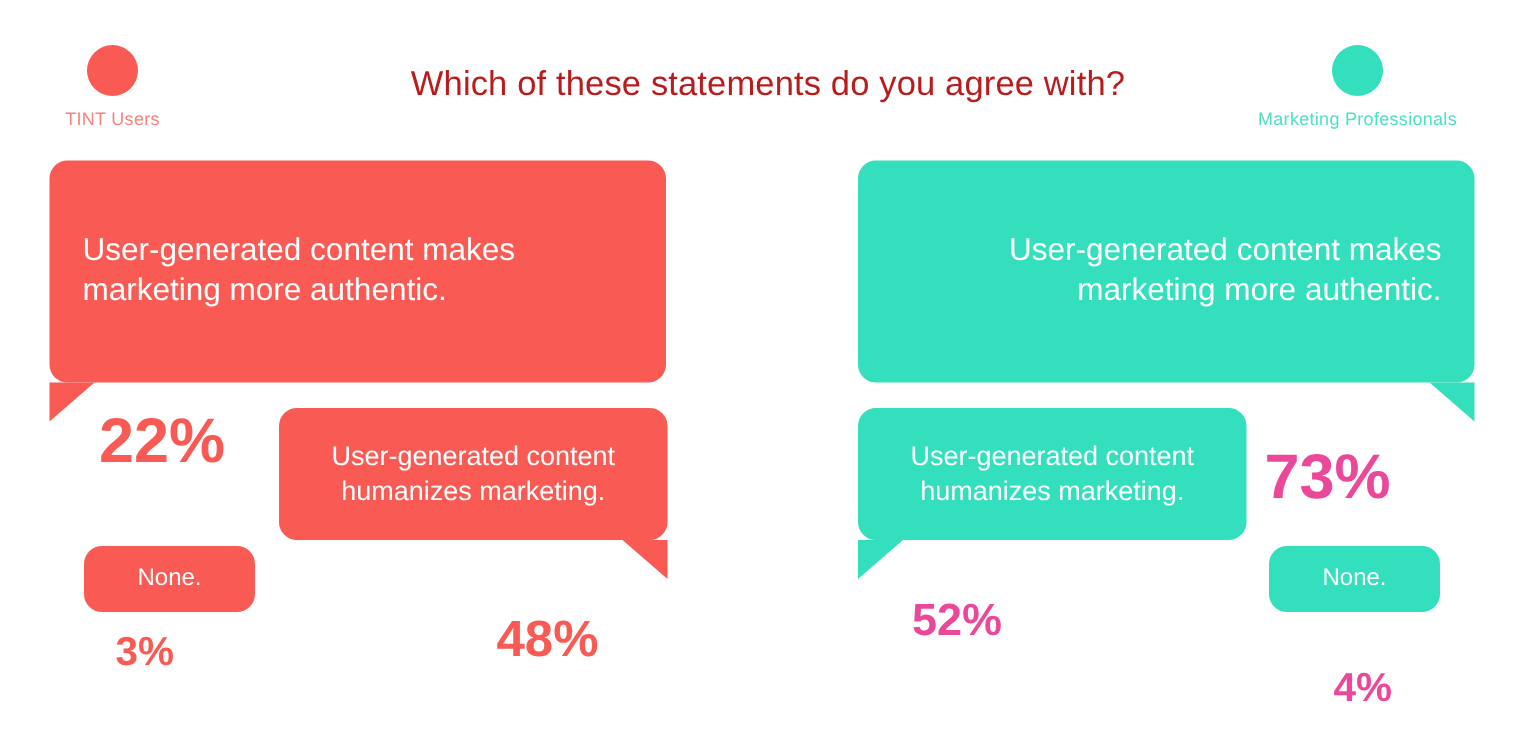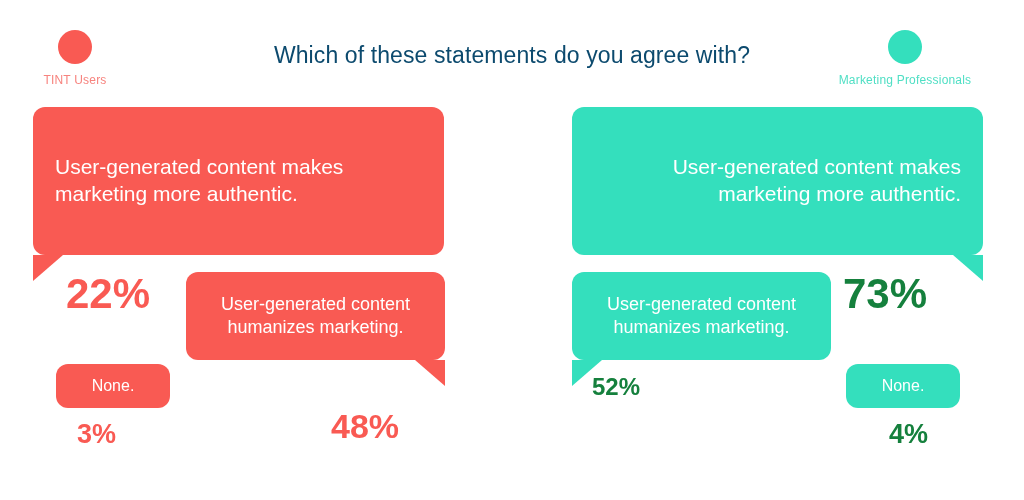--- a/index.html
+++ b/index.html
@@ -54,7 +54,7 @@
     text-align: center;
     font-size: 23px;
     font-weight: 400;
-    color: #0c4a6e;
+    color: #b91c1c;
     letter-spacing: 0.1px;
   }
 

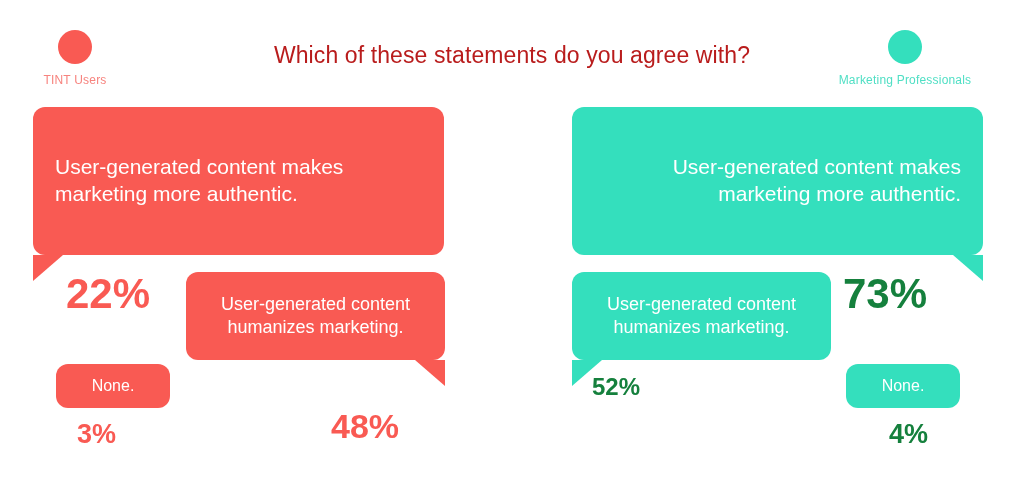--- a/index.html
+++ b/index.html
@@ -124,7 +124,7 @@
     white-space: nowrap;
   }
   .pct.red   { color: #f95a53; }
-  .pct.green { color: #15803d; }
+  .pct.green { color: #ec4899; margin-top: 24px; }
 
   
   #bubble-red-1 {

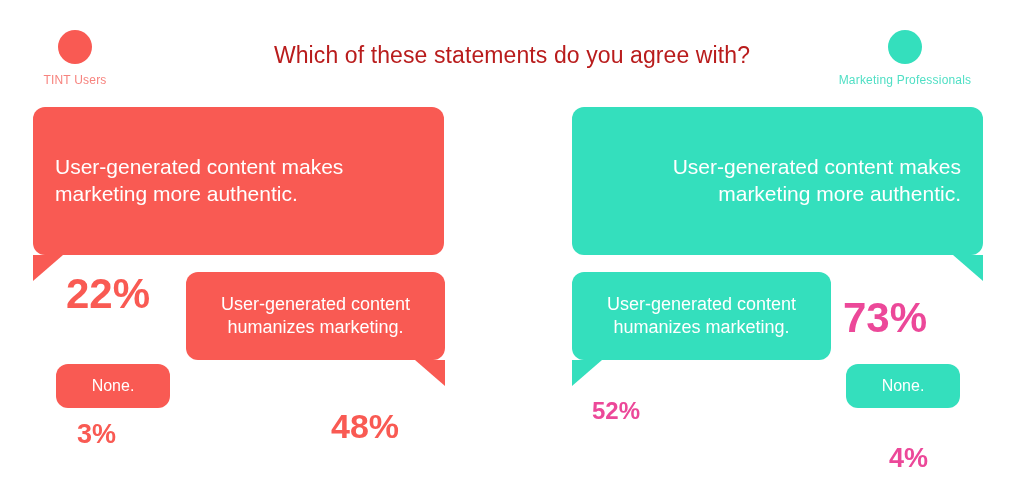--- a/index.html
+++ b/index.html
@@ -161,7 +161,7 @@
     width: 259px; height: 88px;
     font-size: 18px;
   }
-  #pct-green-2 { left: 592px; top: 373px; font-size: 24px; }
+  #pct-green-2 { left: 608px; top: 373px; font-size: 30px; }
 
   #bubble-green-3 {
     left: 846px; top: 364px;

